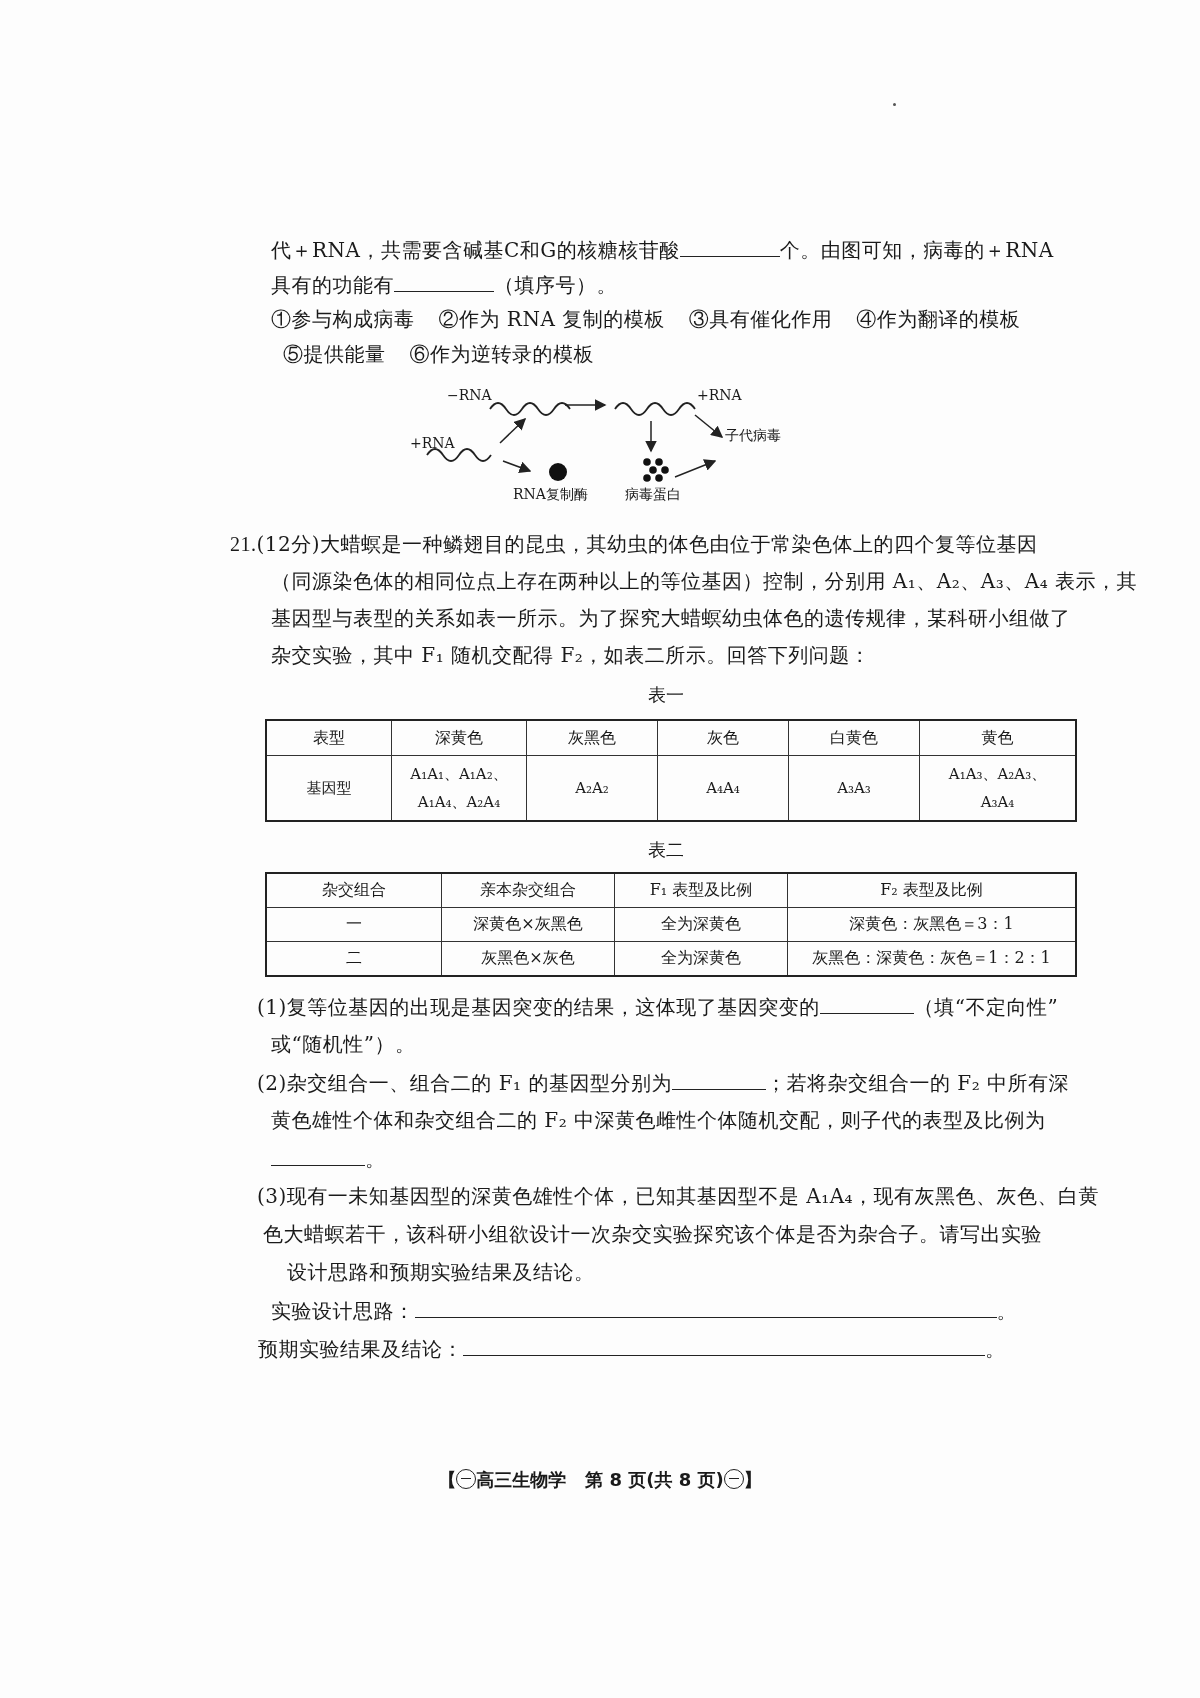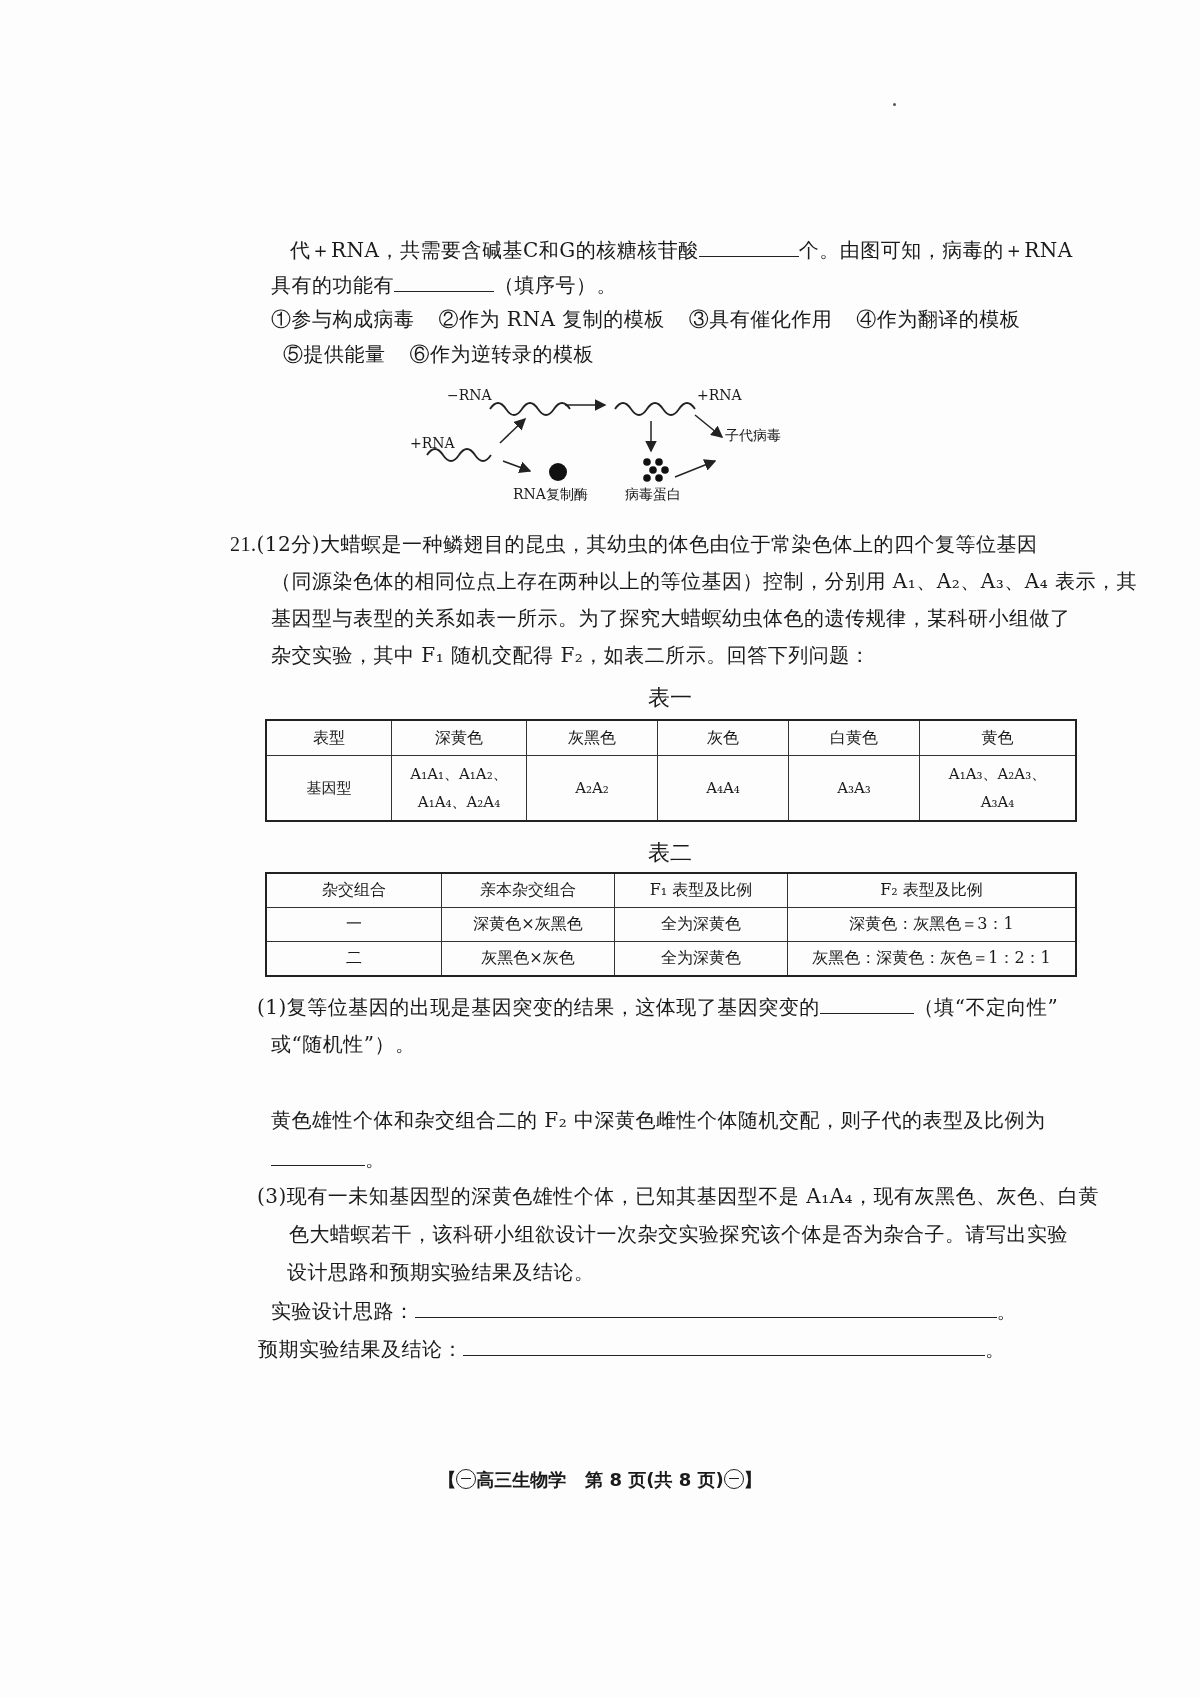--- a/index.html
+++ b/index.html
@@ -45,7 +45,7 @@
 <div class="page">
   <div class="dot-top"></div>
 
-  <div class="line" style="left:271px; top:236px;margin-left:19px;">
+  <div class="line" style="left:271px; top:236px;">
     <span>代＋RNA，共需要含碱基C和G的核糖核苷酸</span><span class="blank" style="width:100px;"></span><span>个。由图可知，病毒的＋RNA</span>
   </div>
   <div class="line" style="left:271px; top:271px;">

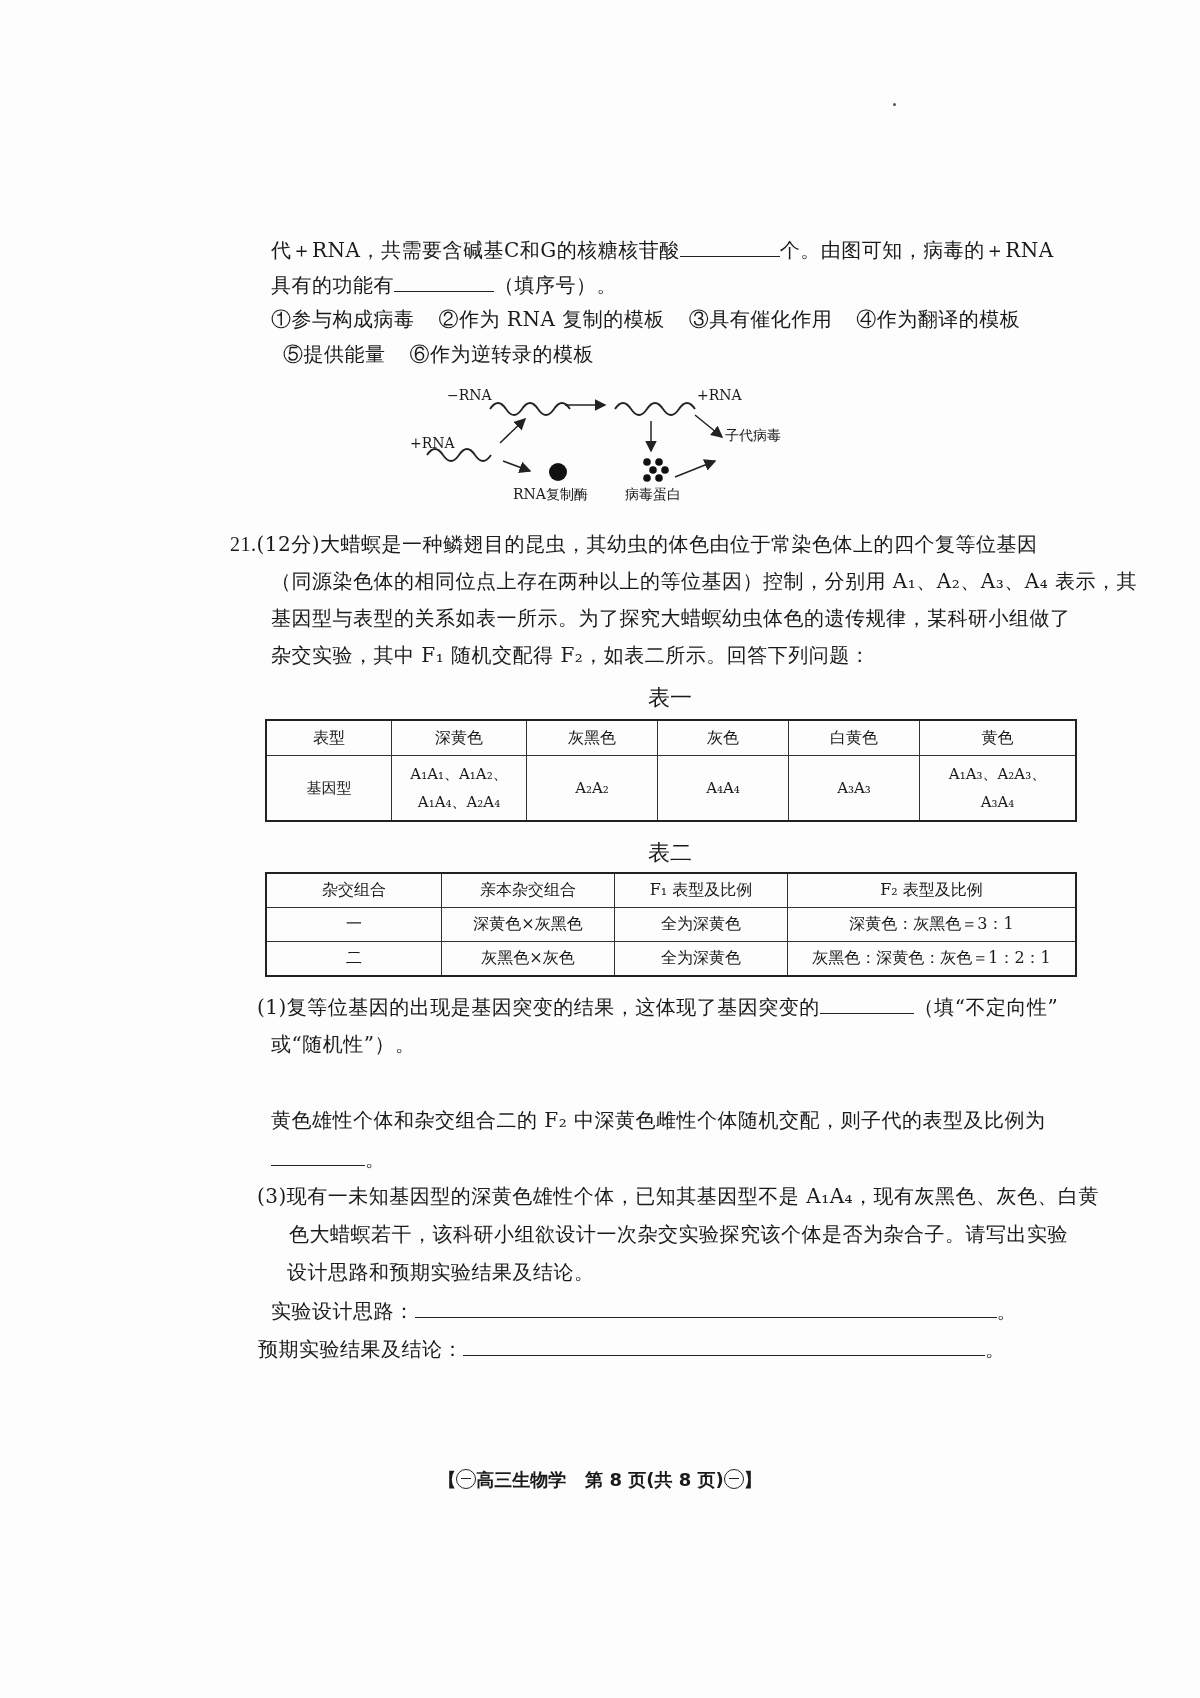--- a/index.html
+++ b/index.html
@@ -23,7 +23,7 @@
   .dlabel { position: absolute; font-size: 14px; white-space: nowrap; }
 
   
-  .table-caption { position: absolute; font-size: 22px; }
+  .table-caption { position: absolute; font-size: 18px; }
   table.t { position: absolute; border-collapse: collapse; font-size: 16px; border: 2px solid #222; padding-left: 20px; }
   table.t td { border: 1.3px solid #333; text-align: center; vertical-align: middle; padding: 0; }
   table.t1 { left: 265px; top: 719px; width: 812px; }

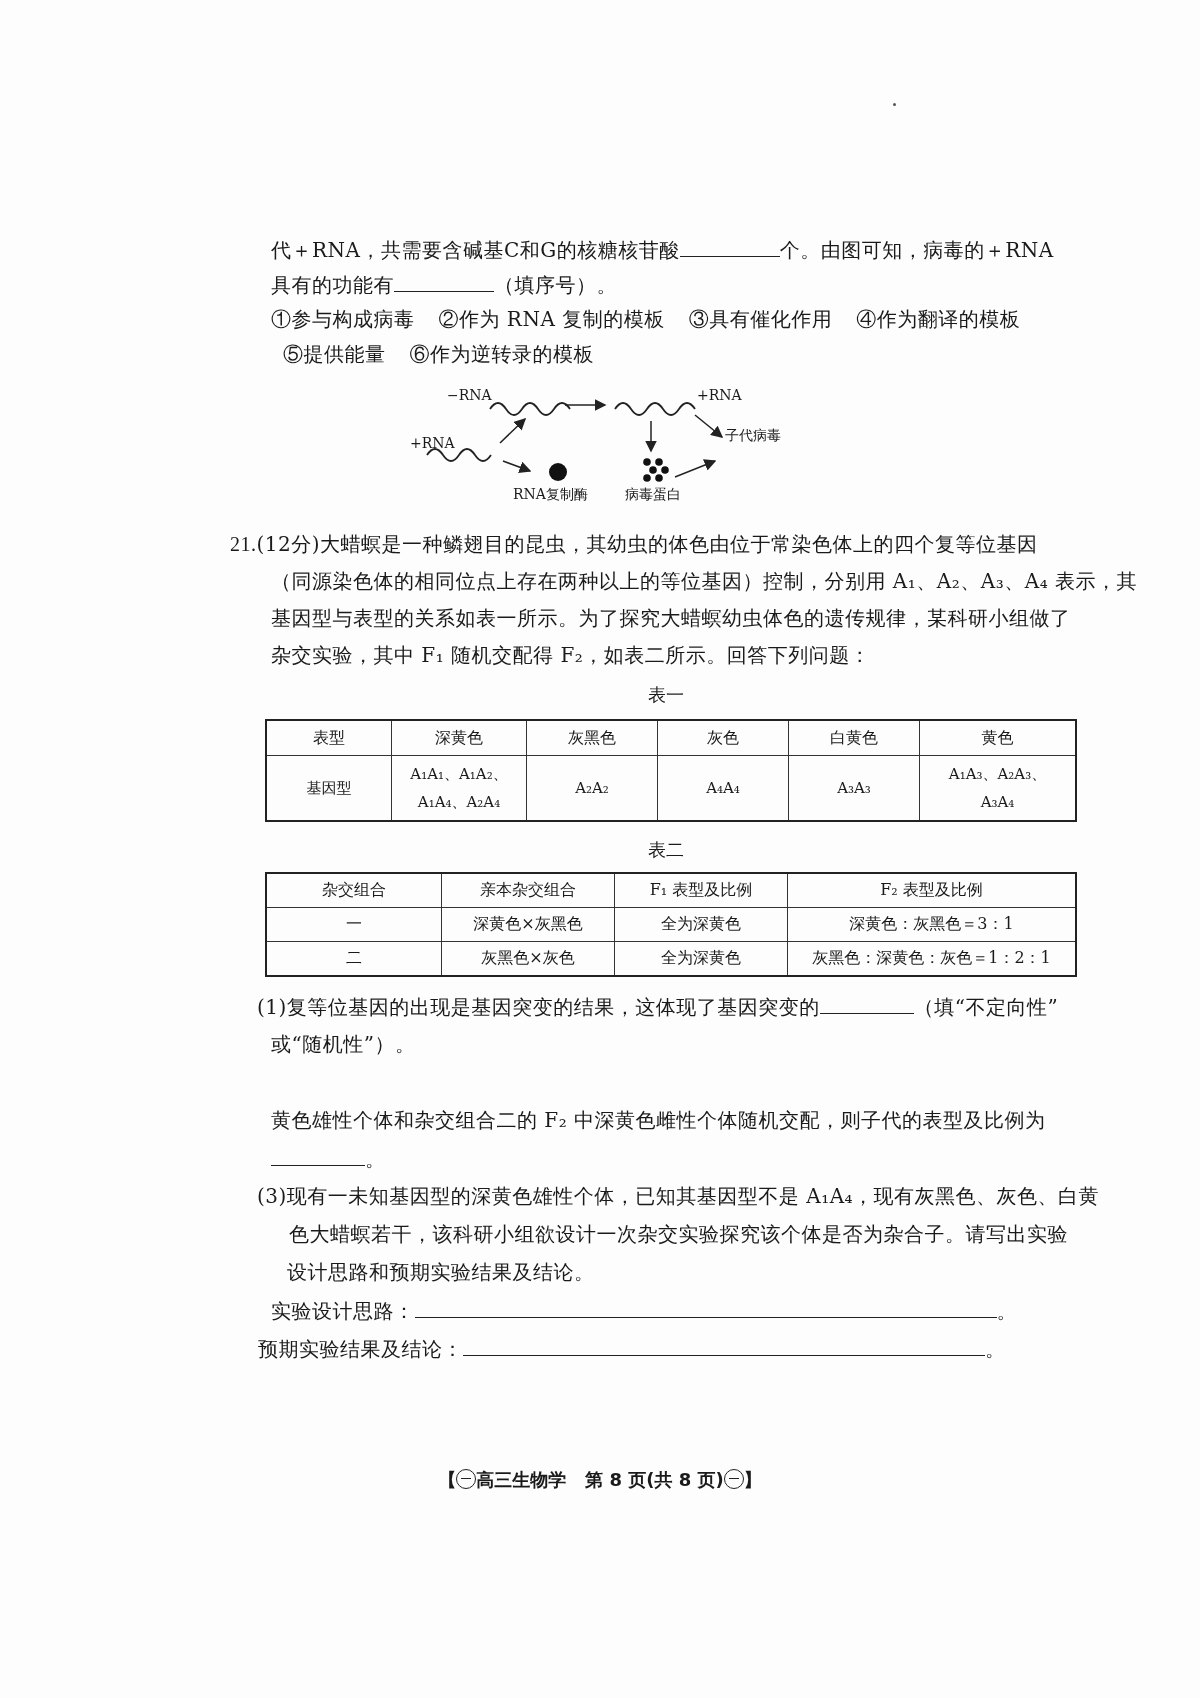--- a/index.html
+++ b/index.html
@@ -169,6 +169,9 @@
   </div>
   <div class="line" style="left:271px; top:1031px;">或“随机性”）。</div>
 
+  <div class="line" style="left:257px; top:1069px;">
+    <span>(2)杂交组合一、组合二的 F₁ 的基因型分别为</span><span class="blank" style="width:94px;"></span><span>；若将杂交组合一的 F₂ 中所有深</span>
+  </div>
   <div class="line" style="left:271px; top:1107px;">黄色雄性个体和杂交组合二的 F₂ 中深黄色雌性个体随机交配，则子代的表型及比例为</div>
   <div class="line" style="left:271px; top:1145px;">
     <span class="blank" style="width:94px;"></span><span>。</span>

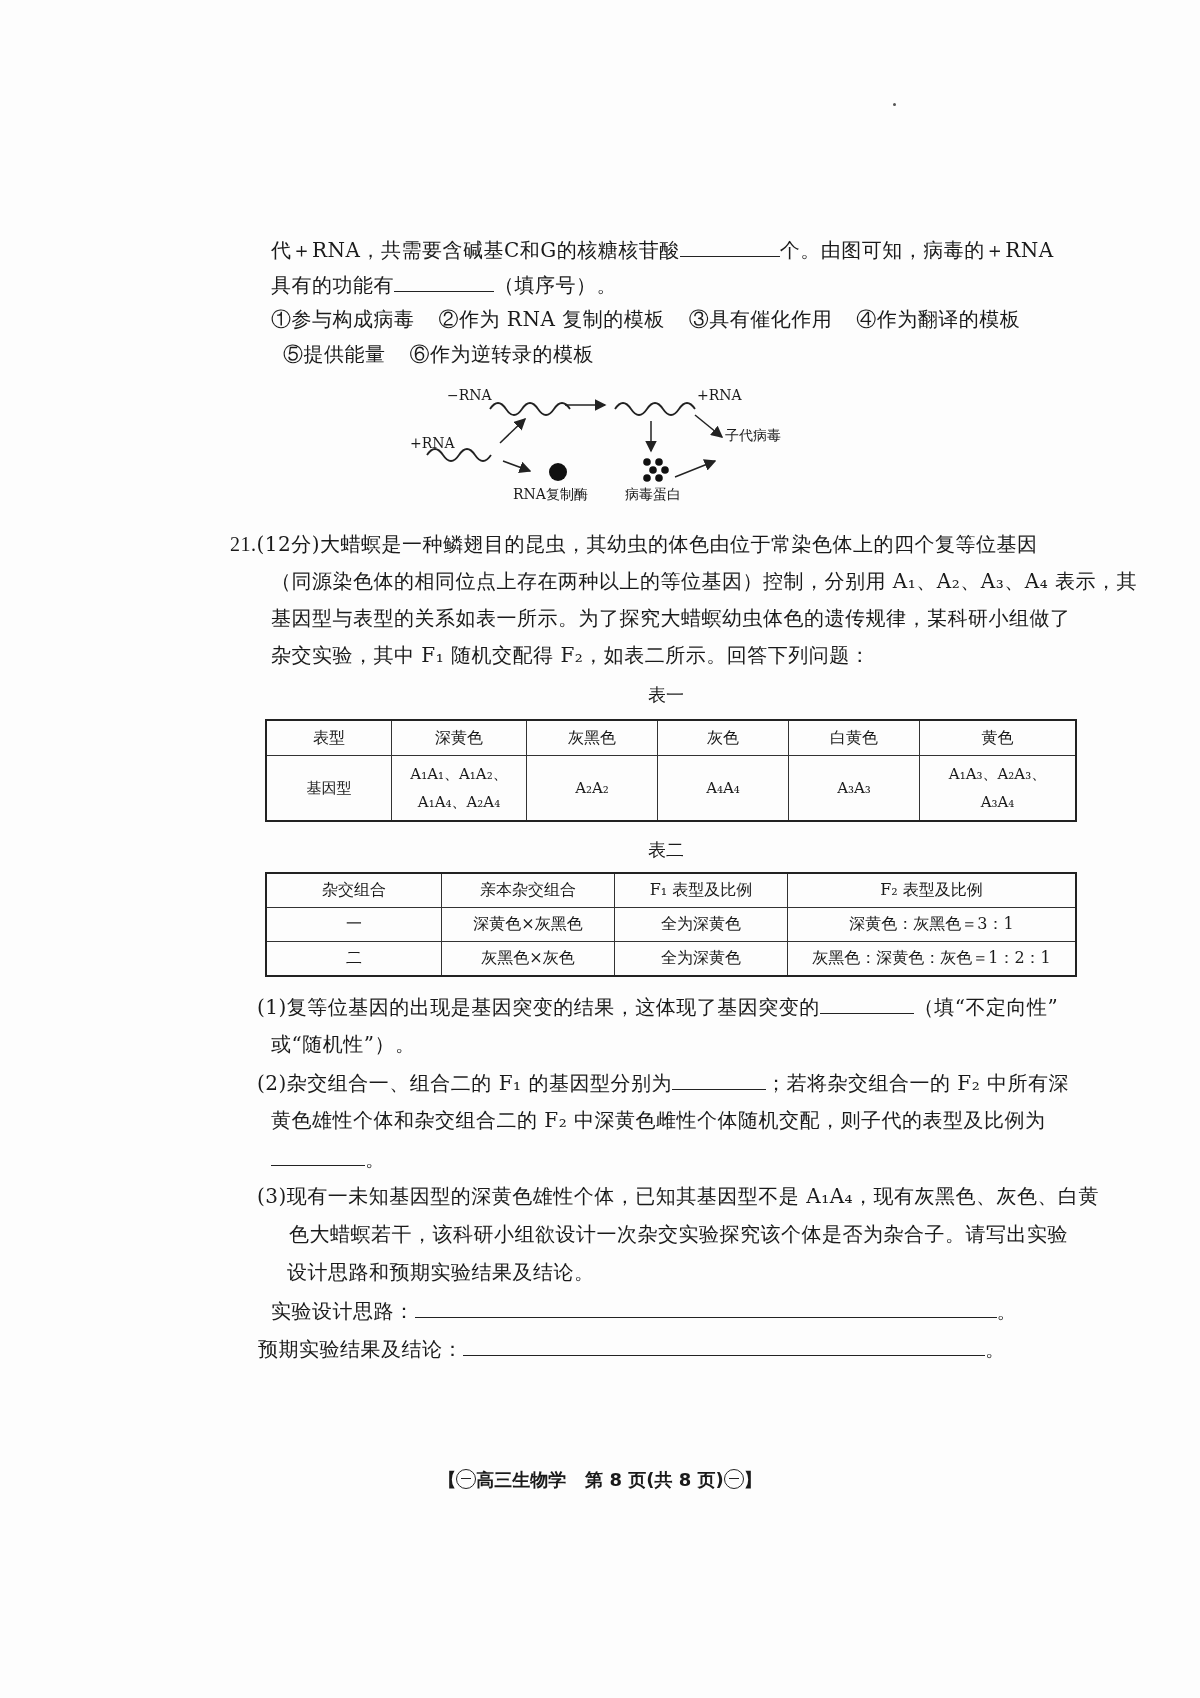--- a/index.html
+++ b/index.html
@@ -178,7 +178,7 @@
   </div>
 
   <div class="line" style="left:257px; top:1183px;">(3)现有一未知基因型的深黄色雄性个体，已知其基因型不是 A₁A₄，现有灰黑色、灰色、白黄</div>
-  <div class="line" style="left:289px; top:1221px;text-align:right;">色大蜡螟若干，该科研小组欲设计一次杂交实验探究该个体是否为杂合子。请写出实验</div>
+  <div class="line" style="left:263px; top:1221px;text-align:right;">色大蜡螟若干，该科研小组欲设计一次杂交实验探究该个体是否为杂合子。请写出实验</div>
   <div class="line" style="left:271px; top:1259px;margin-left:16px;">设计思路和预期实验结果及结论。</div>
   <div class="line" style="left:271px; top:1297px;">
     <span>实验设计思路：</span><span class="underline-long" style="width:582px;"></span><span>。</span>

